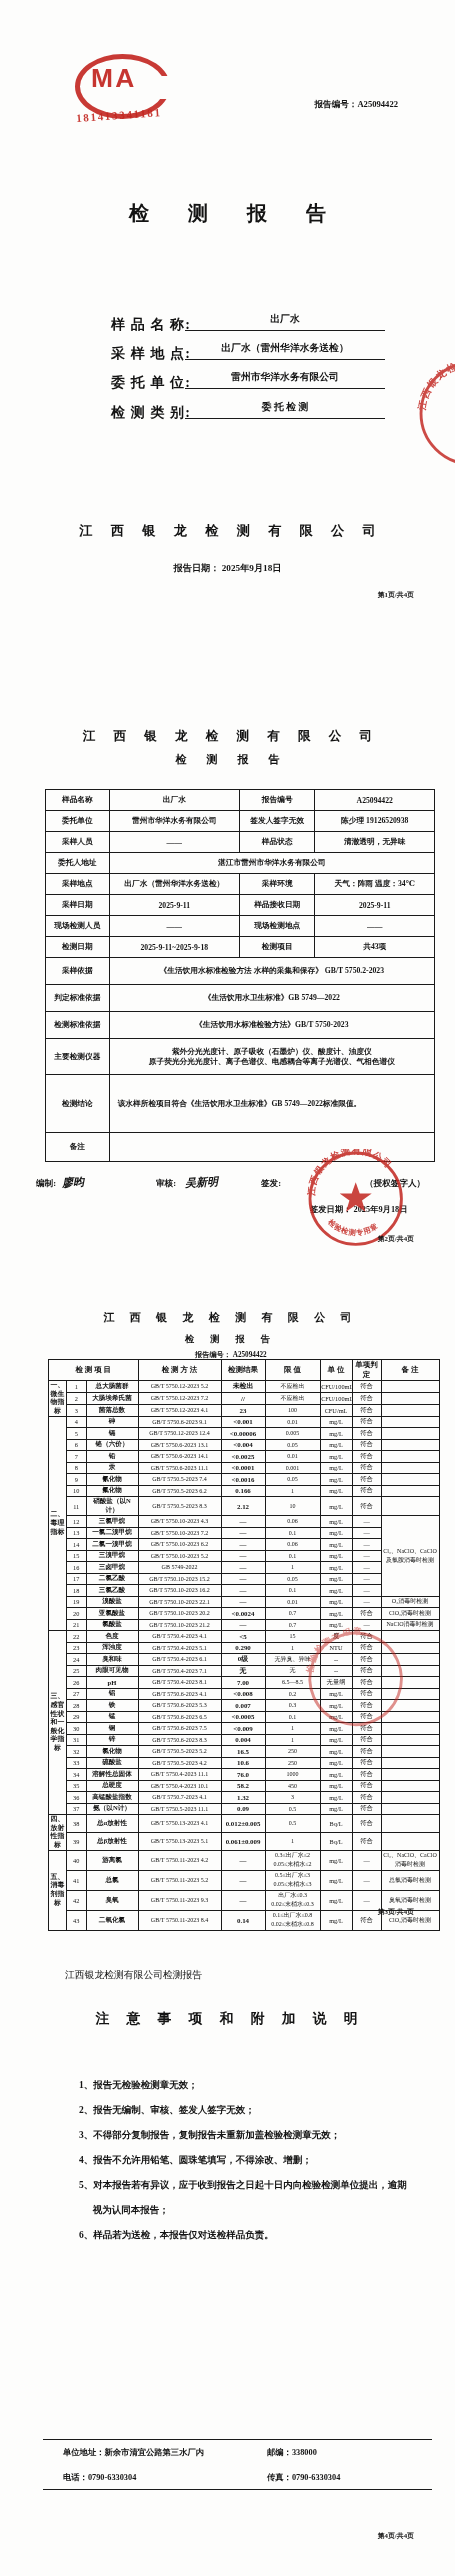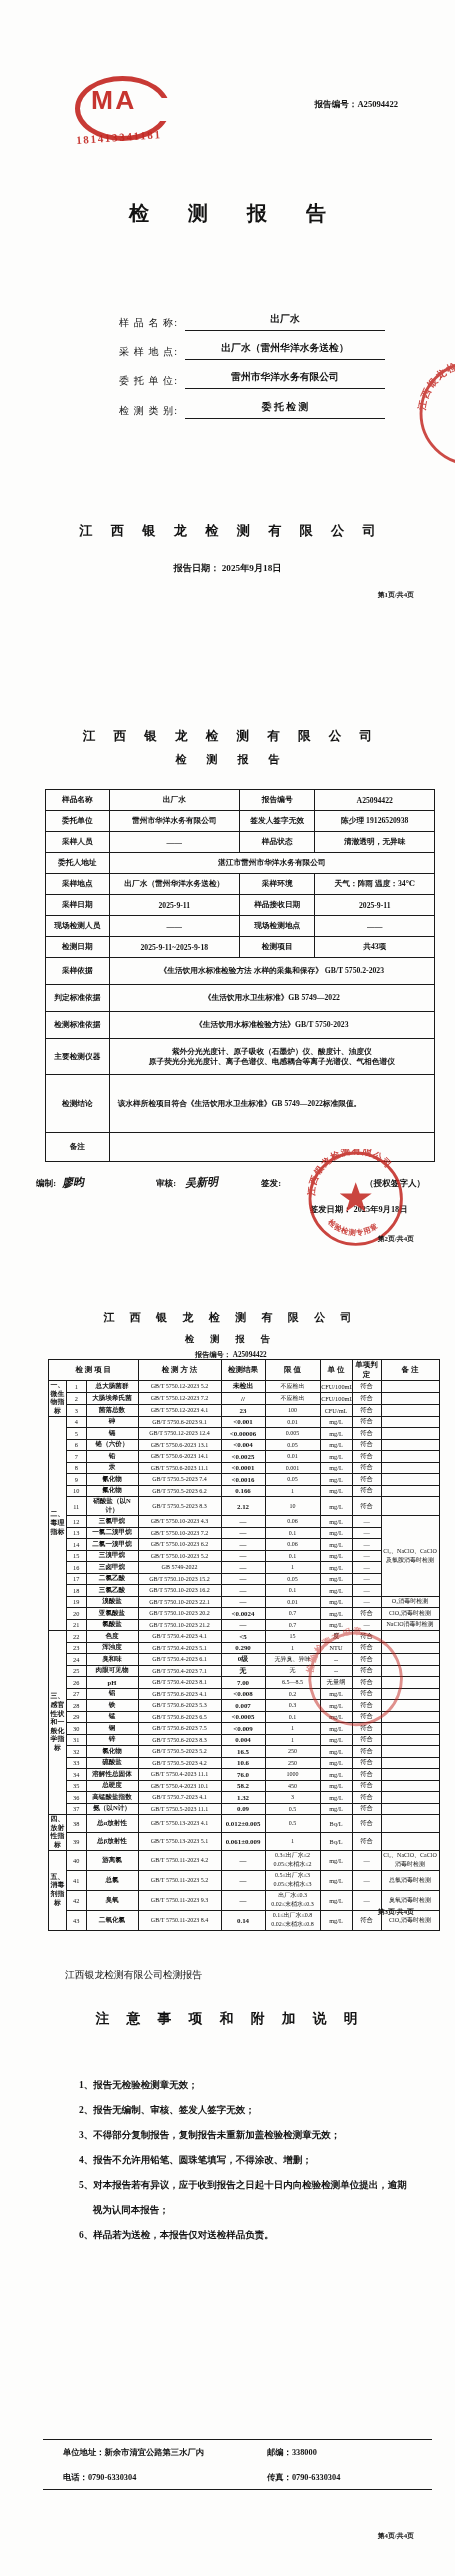--- a/index.html
+++ b/index.html
@@ -10,7 +10,7 @@
   .pageno{font-size:6.9px;font-weight:700}
 
   
-  .cma-box{left:75px;top:76px;width:98px;height:69px}
+  .cma-box{left:75px;top:54px;width:98px;height:69px}
   .cma-ring{position:absolute;left:0;top:0;width:85px;height:55px;border:5.2px solid #c2251f;
             border-radius:50% / 50%;opacity:.9}
   .cma-gap{position:absolute;left:85px;top:22px;width:11.5px;height:23px;background:#fdfdfc}

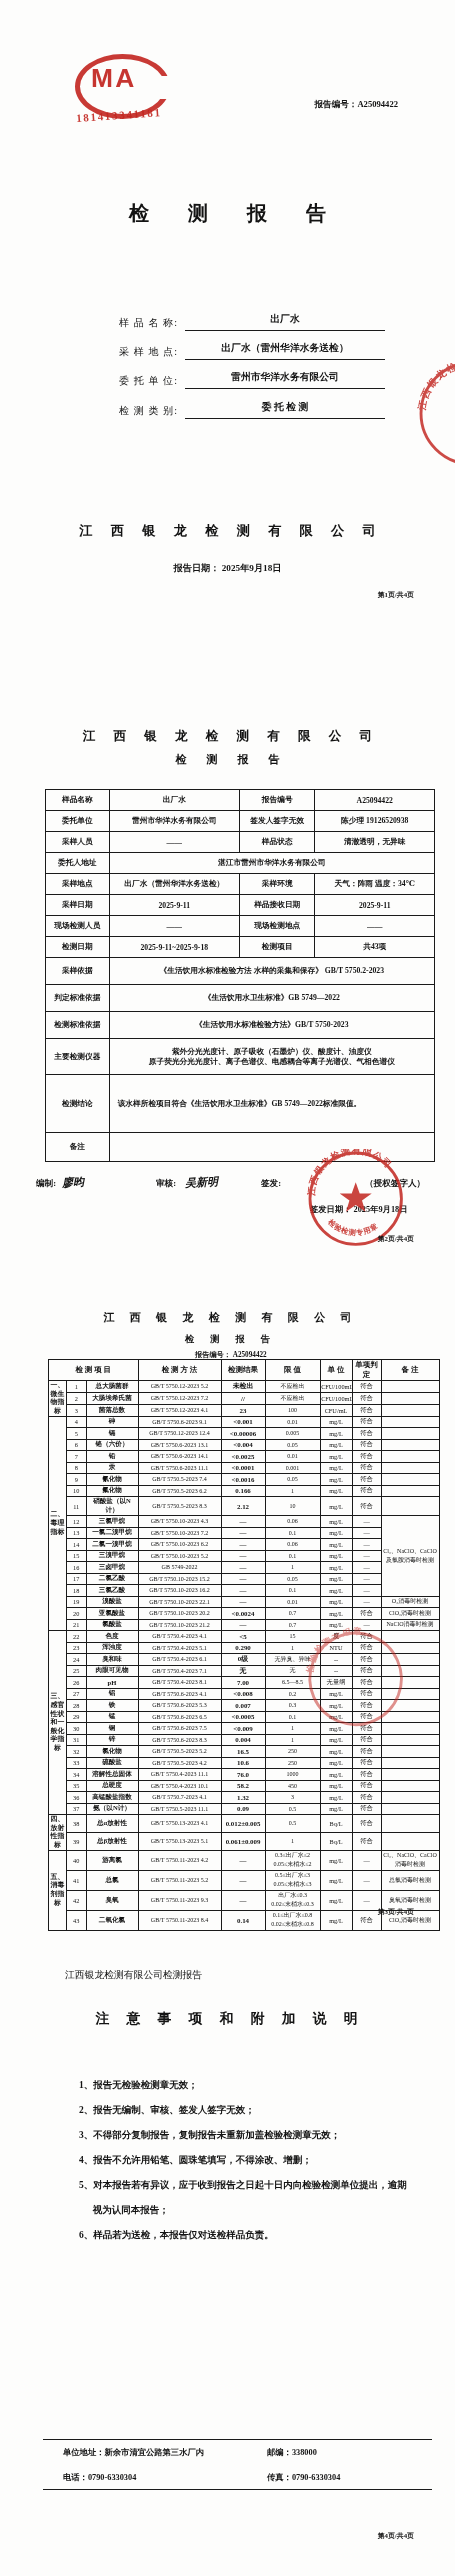--- a/index.html
+++ b/index.html
@@ -21,7 +21,7 @@
   .repno1{top:99px;right:57px;font-size:8.6px;font-weight:700}
   .title1{top:200px;font-size:20px;font-weight:700;letter-spacing:17px;padding-left:17px}
   .fieldrow{left:0;width:100%;height:29px}
-  .f-label{position:absolute;left:119px;top:3.4px;font-size:10px;font-weight:400;letter-spacing:1.1px}
+  .f-label{position:absolute;left:111px;top:3.4px;font-size:14px;font-weight:700;letter-spacing:1.1px}
   .f-line{position:absolute;left:185px;top:0;width:200px;height:16.6px;border-bottom:1.1px solid #1a1a1a;
           text-align:center;font-size:9.8px;font-weight:700}
   .company1{top:522px;font-size:13.2px;font-weight:700;letter-spacing:7.5px;padding-left:7.5px}

